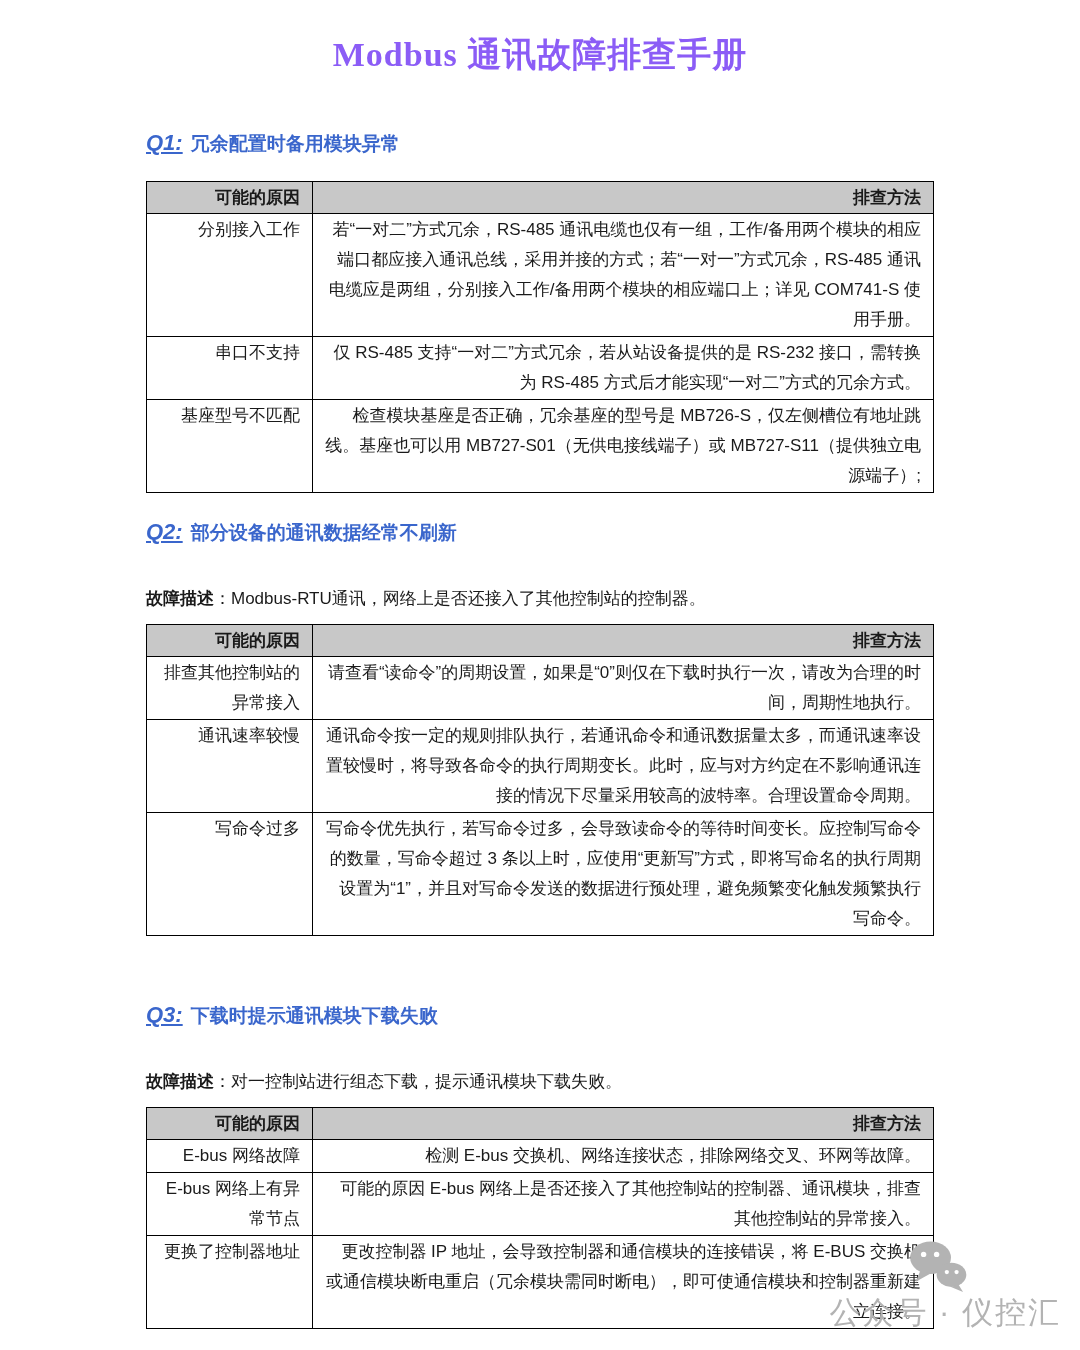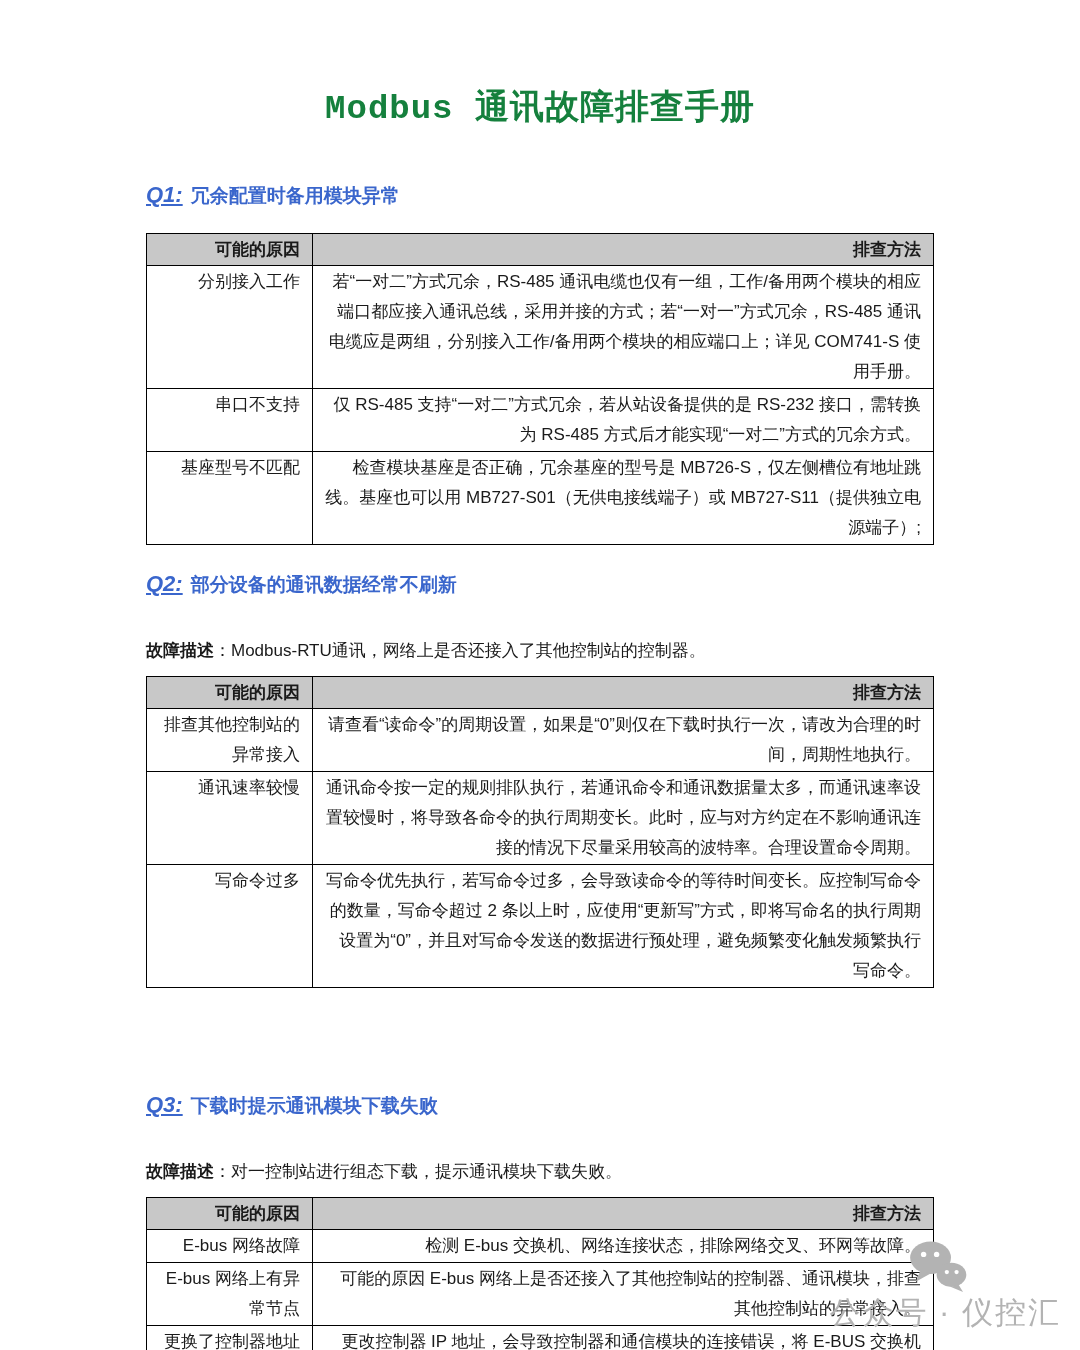--- a/index.html
+++ b/index.html
@@ -13,12 +13,12 @@
   .page { width: 788px; margin: 0 auto; }
 
   .doc-title {
-    padding-top: 84px;
+    padding-top: 32px;
     text-align: center;
-    font-family: Liberation Mono, monospace;
+    font-family: Liberation Serif, serif;
     font-weight: bold;
     font-size: 34px;
-    color: #15803d;
+    color: #8b5cf6;
     letter-spacing: 1px;
   }
 

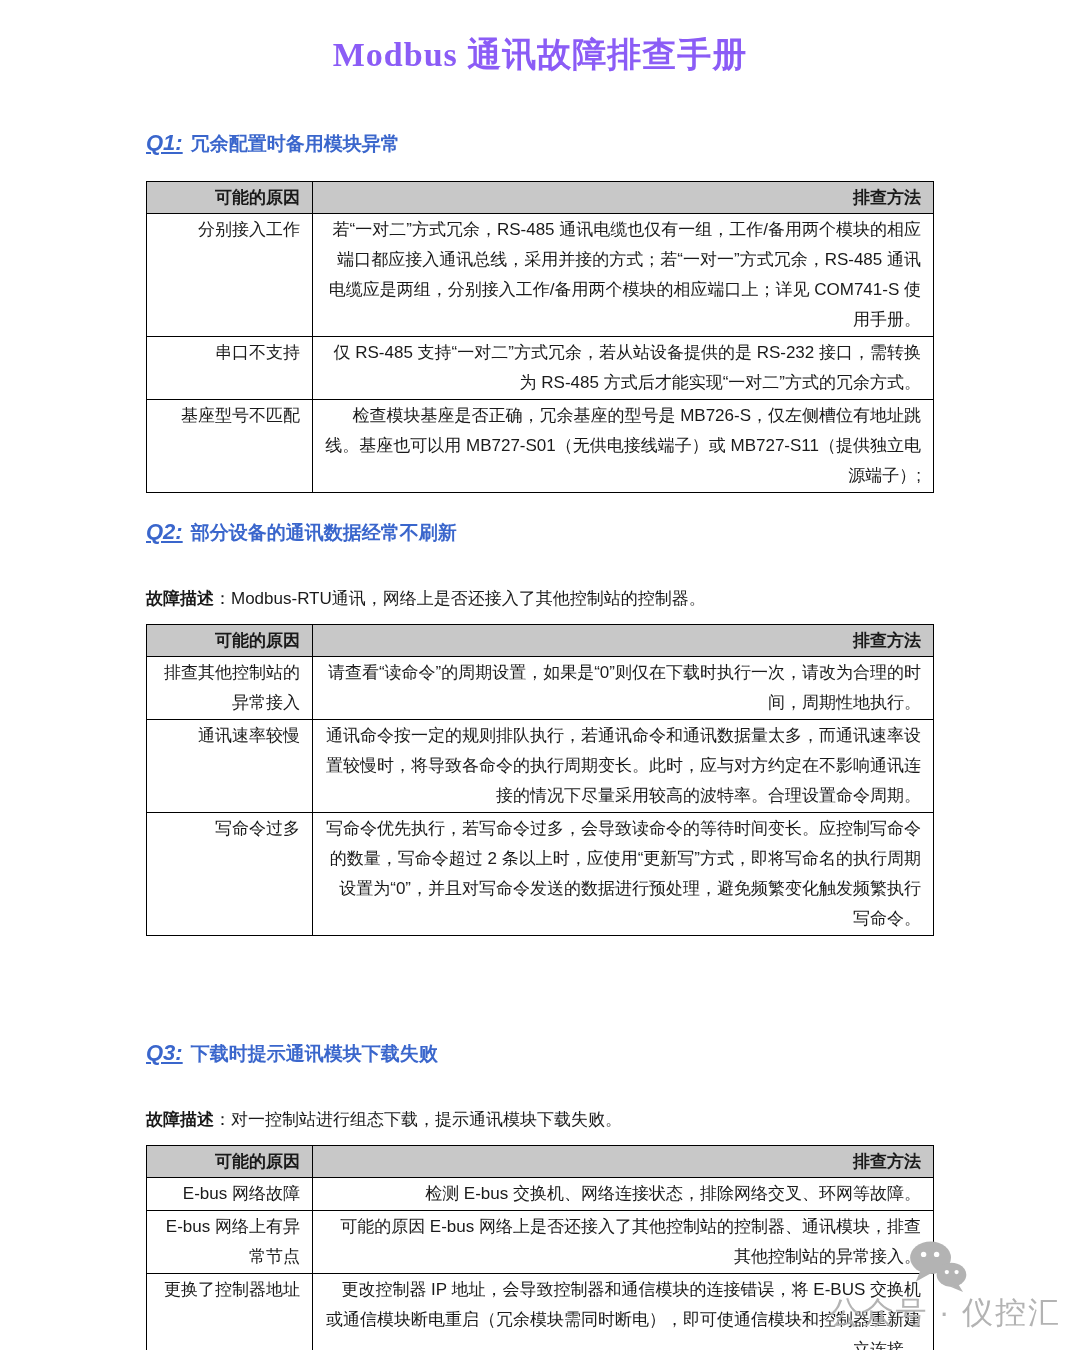--- a/index.html
+++ b/index.html
@@ -139,7 +139,7 @@
       </tr>
       <tr>
         <td>写命令过多</td>
-        <td>写命令优先执行，若写命令过多，会导致读命令的等待时间变长。应控制写命令的数量，写命令超过 2 条以上时，应使用“更新写”方式，即将写命名的执行周期设置为“0”，并且对写命令发送的数据进行预处理，避免频繁变化触发频繁执行写命令。</td>
+        <td>写命令优先执行，若写命令过多，会导致读命令的等待时间变长。应控制写命令的数量，写命令超过 3 条以上时，应使用“更新写”方式，即将写命名的执行周期设置为“1”，并且对写命令发送的数据进行预处理，避免频繁变化触发频繁执行写命令。</td>
       </tr>
     </tbody>
   </table>

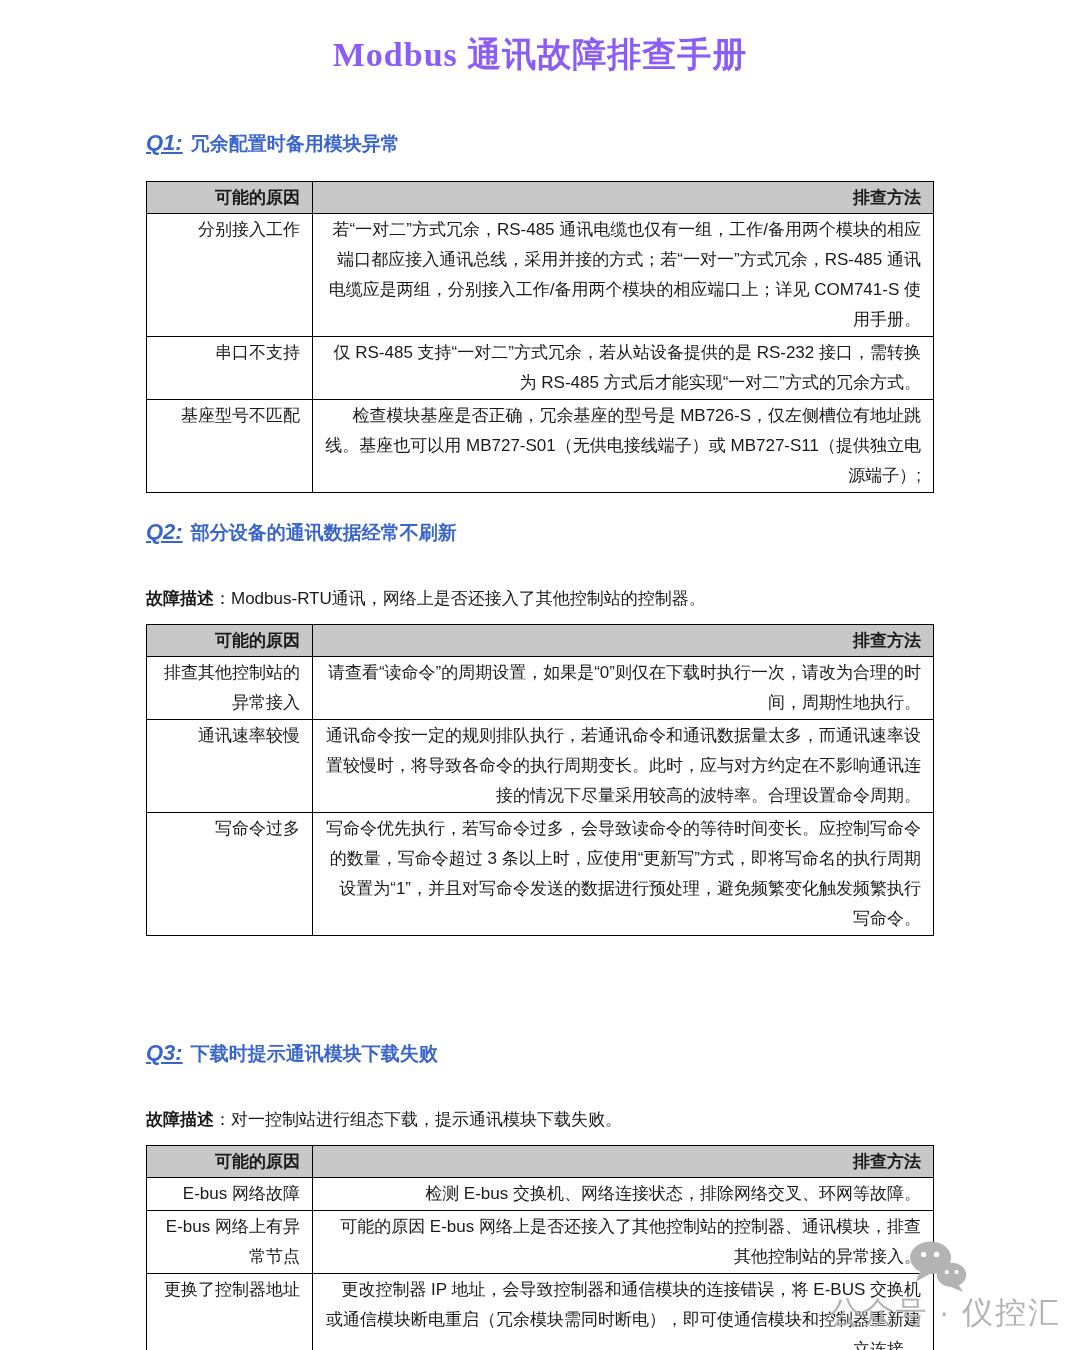--- a/index.html
+++ b/index.html
@@ -24,7 +24,7 @@
 
   .q-heading { margin-top: 52px; font-size: 20px; }
   .q-heading.gap-lg { margin-top: 26px; }
-  .q-heading.gap-xl { margin-top: 104px; }
+  .q-heading.gap-xl { margin-top: 66px; }
   .q-label {
     color: #3A66CC;
     font-weight: bold;

